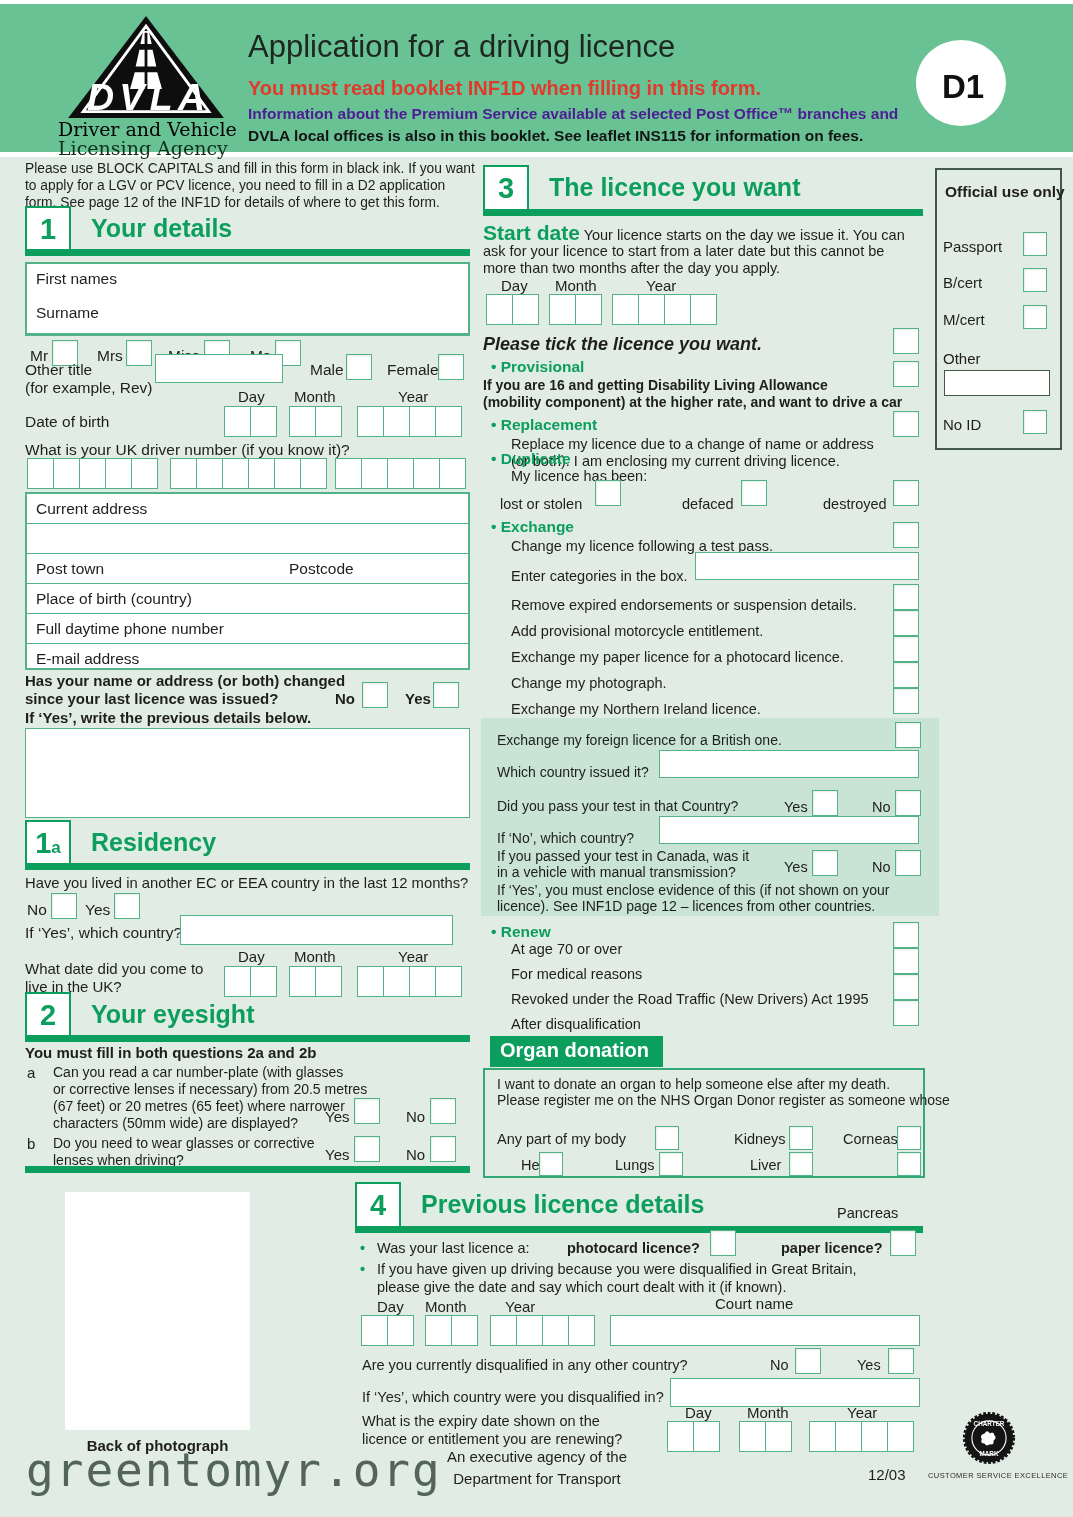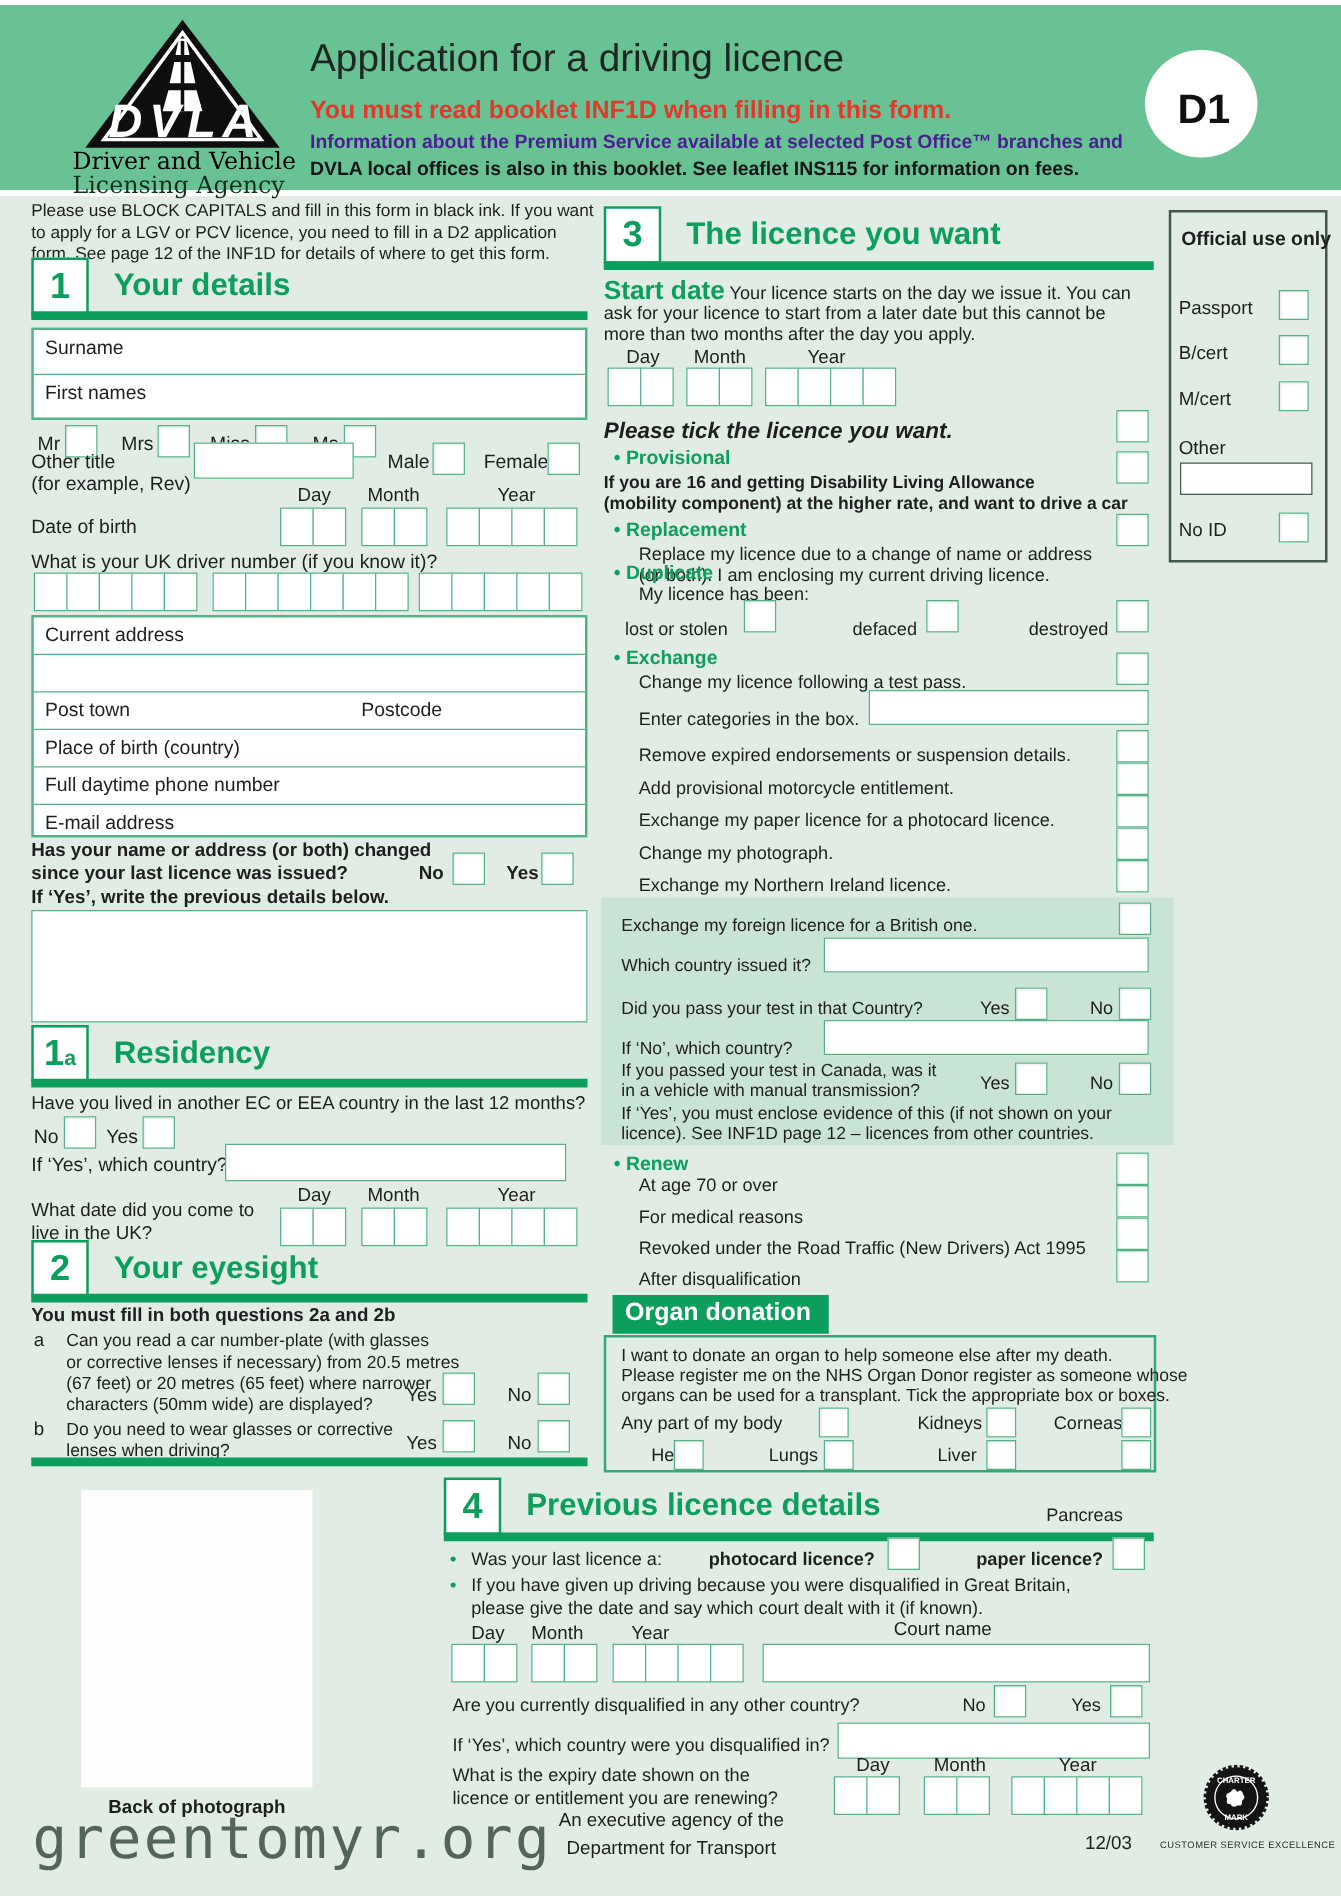--- a/index.html
+++ b/index.html
@@ -63,8 +63,8 @@
     <div class="rule" style="left:0;top:89px;width:445px;"></div>
 
     <div class="whitebox" style="left:0;top:102px;width:445px;height:74px;">
+      <div class="frow" style="height:34px;">First names</div>
       <div class="frow u" style="height:36px;">Surname</div>
-      <div class="frow" style="height:34px;">First names</div>
     </div>
 
     <div class="t" style="left:5px;top:186px;font-size:15.5px;">Mr</div>

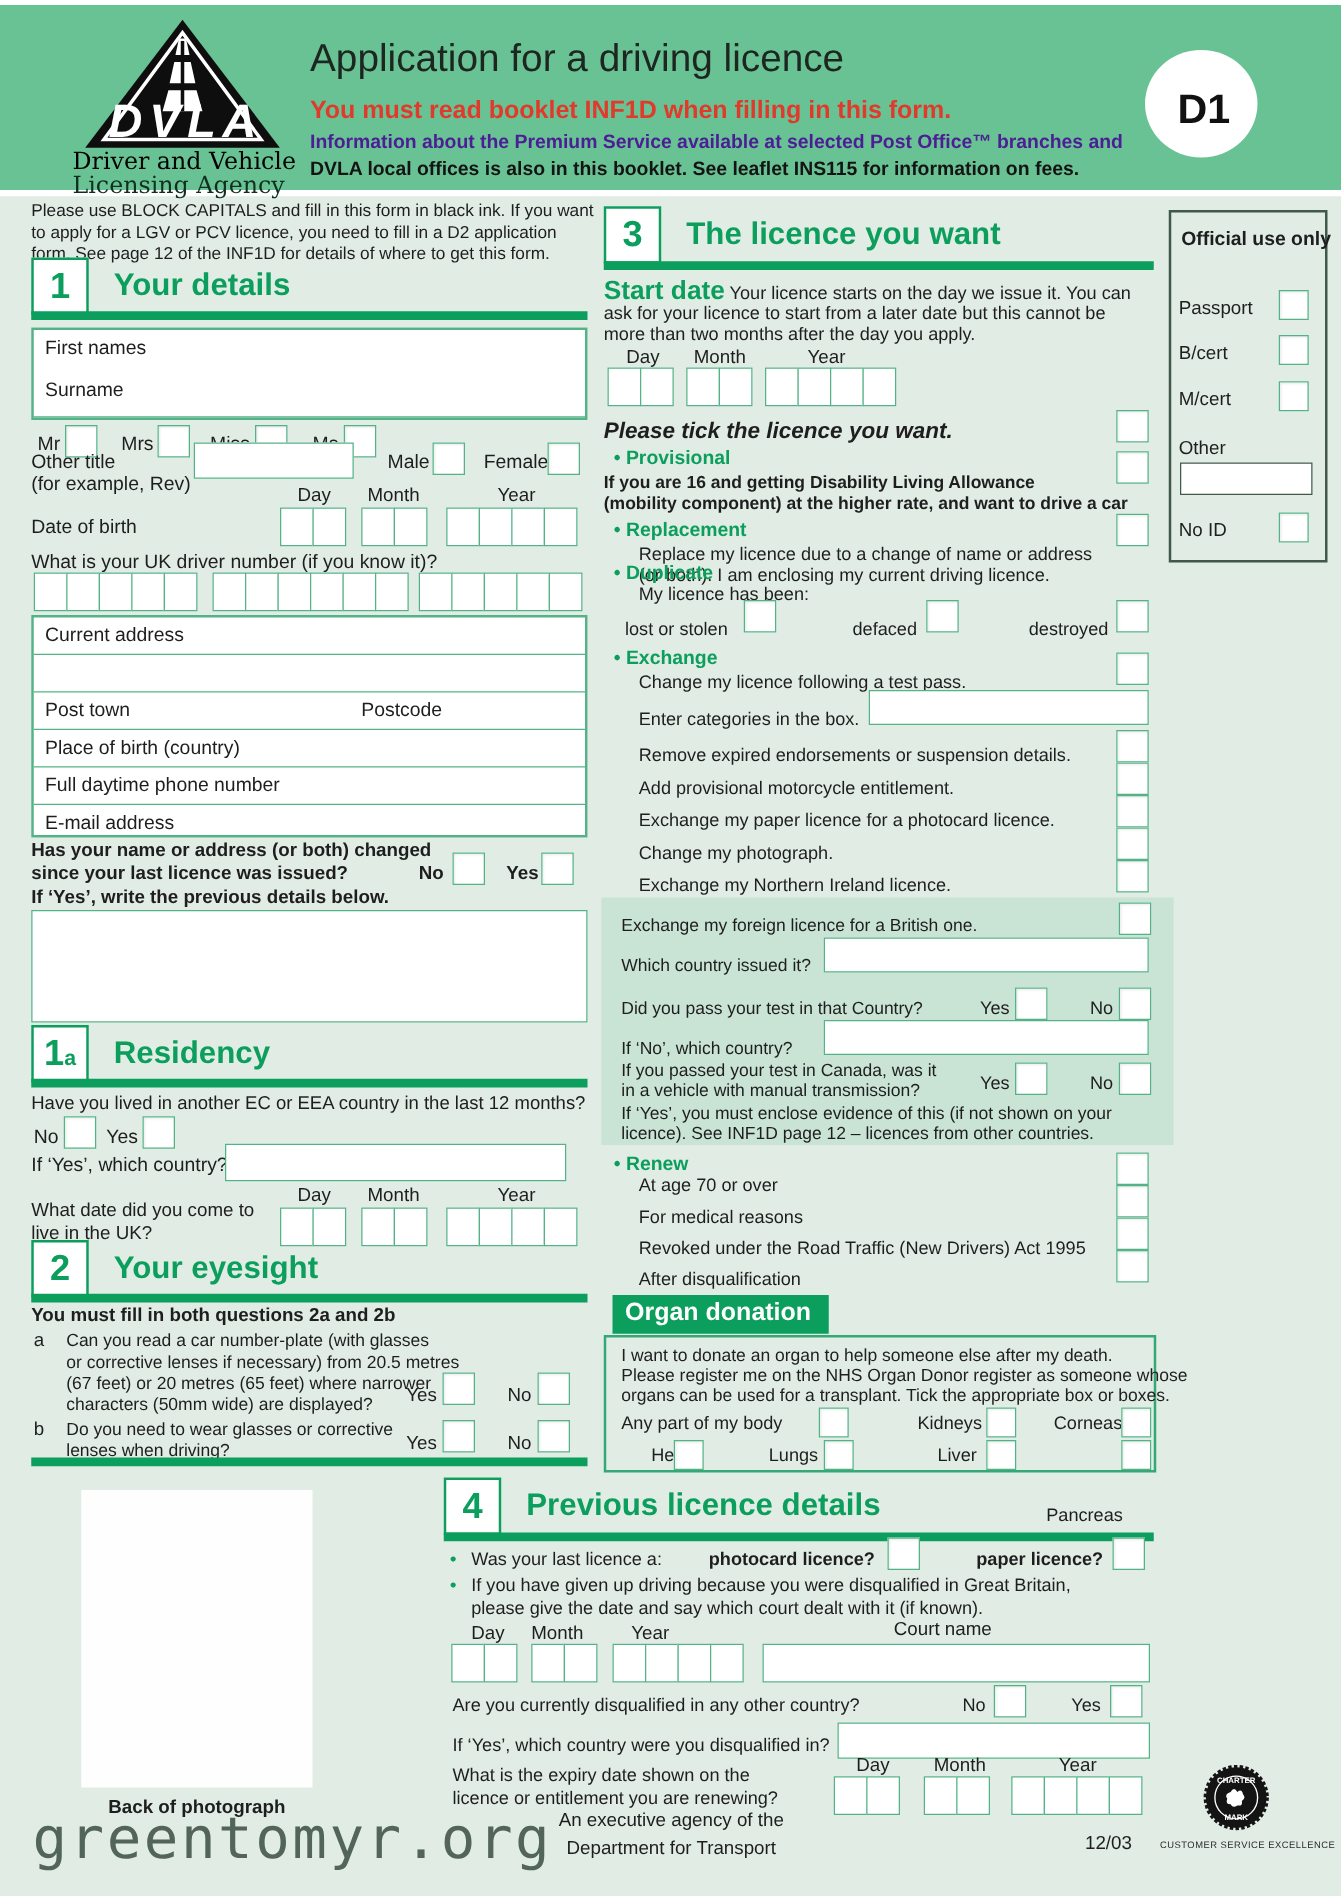--- a/index.html
+++ b/index.html
@@ -311,7 +311,6 @@
     <div style="position:absolute;left:0;top:903px;width:442px;height:110px;border:2px solid #35a877;box-sizing:border-box;">
       <div class="t" style="left:12px;top:6px;font-size:14px;">I want to donate an organ to help someone else after my death.</div>
       <div class="t" style="left:12px;top:22px;font-size:14px;">Please register me on the NHS Organ Donor register as someone whose</div>
-      <div class="t" style="left:12px;top:38px;font-size:14px;">organs can be used for a transplant. Tick the appropriate box or boxes.</div>
       <div class="t" style="left:12px;top:60px;font-size:14.5px;">Any part of my body</div>
       <div class="cb" style="left:170px;top:56px;width:24px;height:24px;"></div>
       <div class="t" style="left:249px;top:60px;font-size:14.5px;">Kidneys</div>

